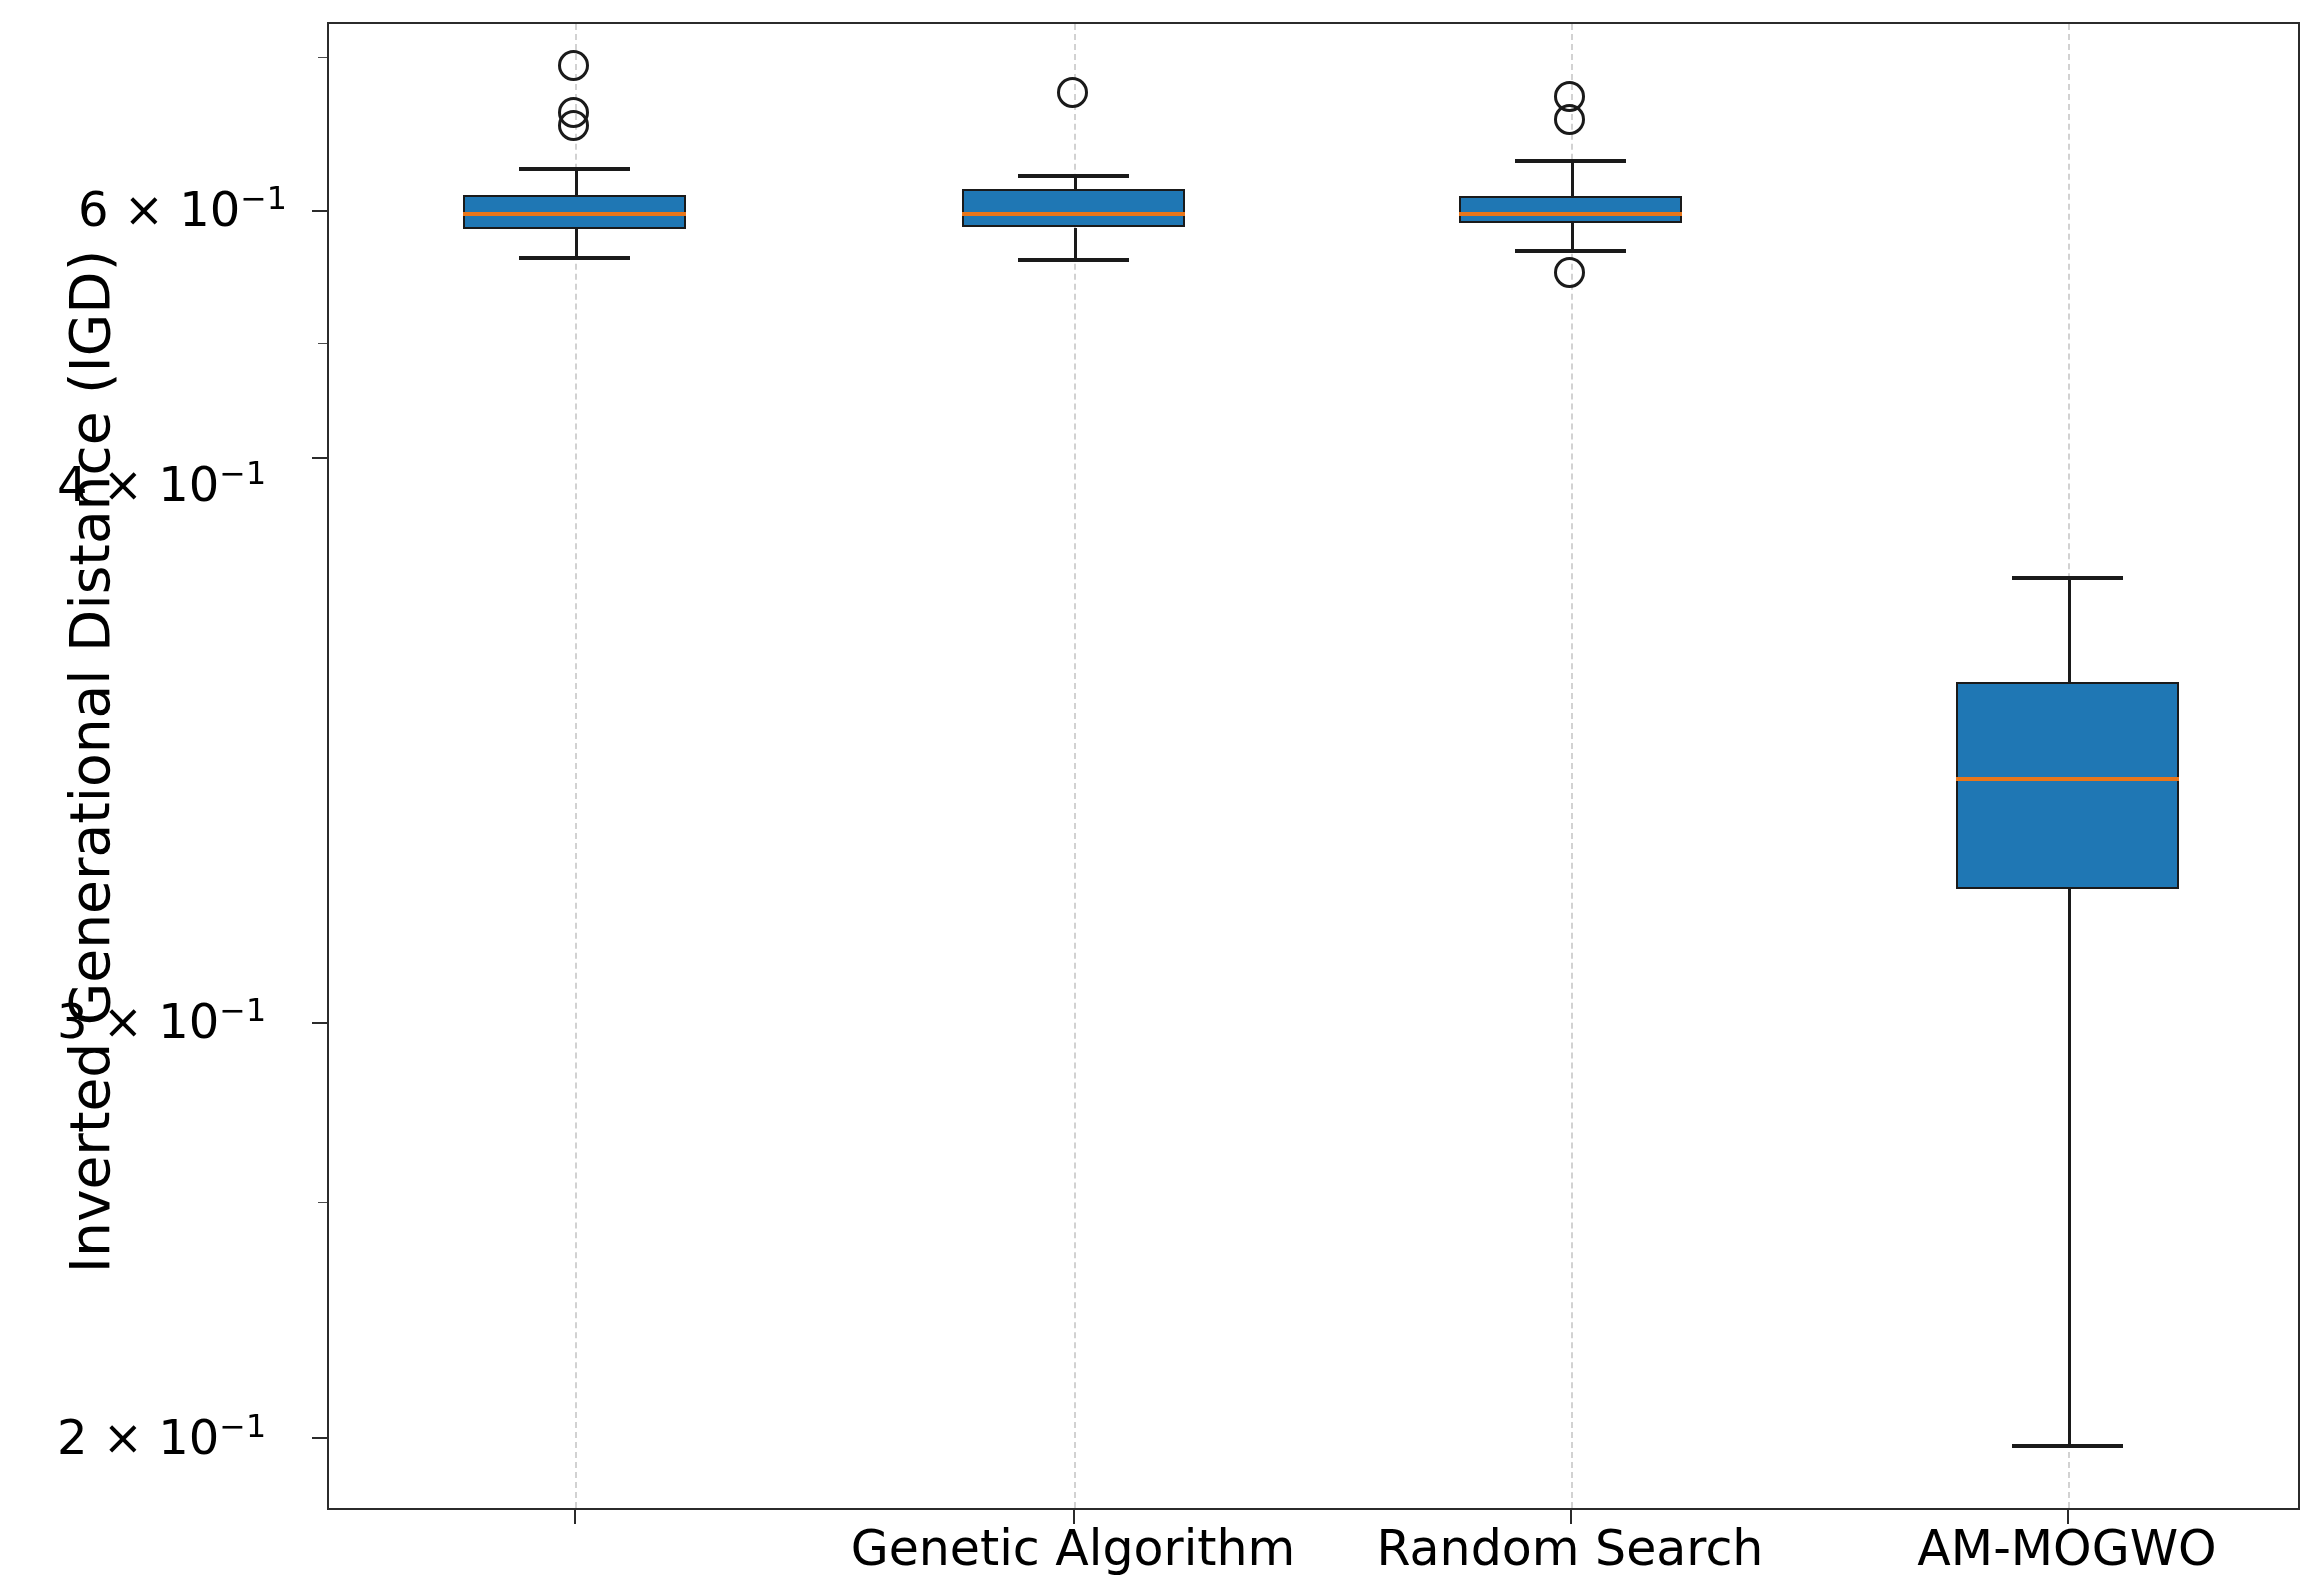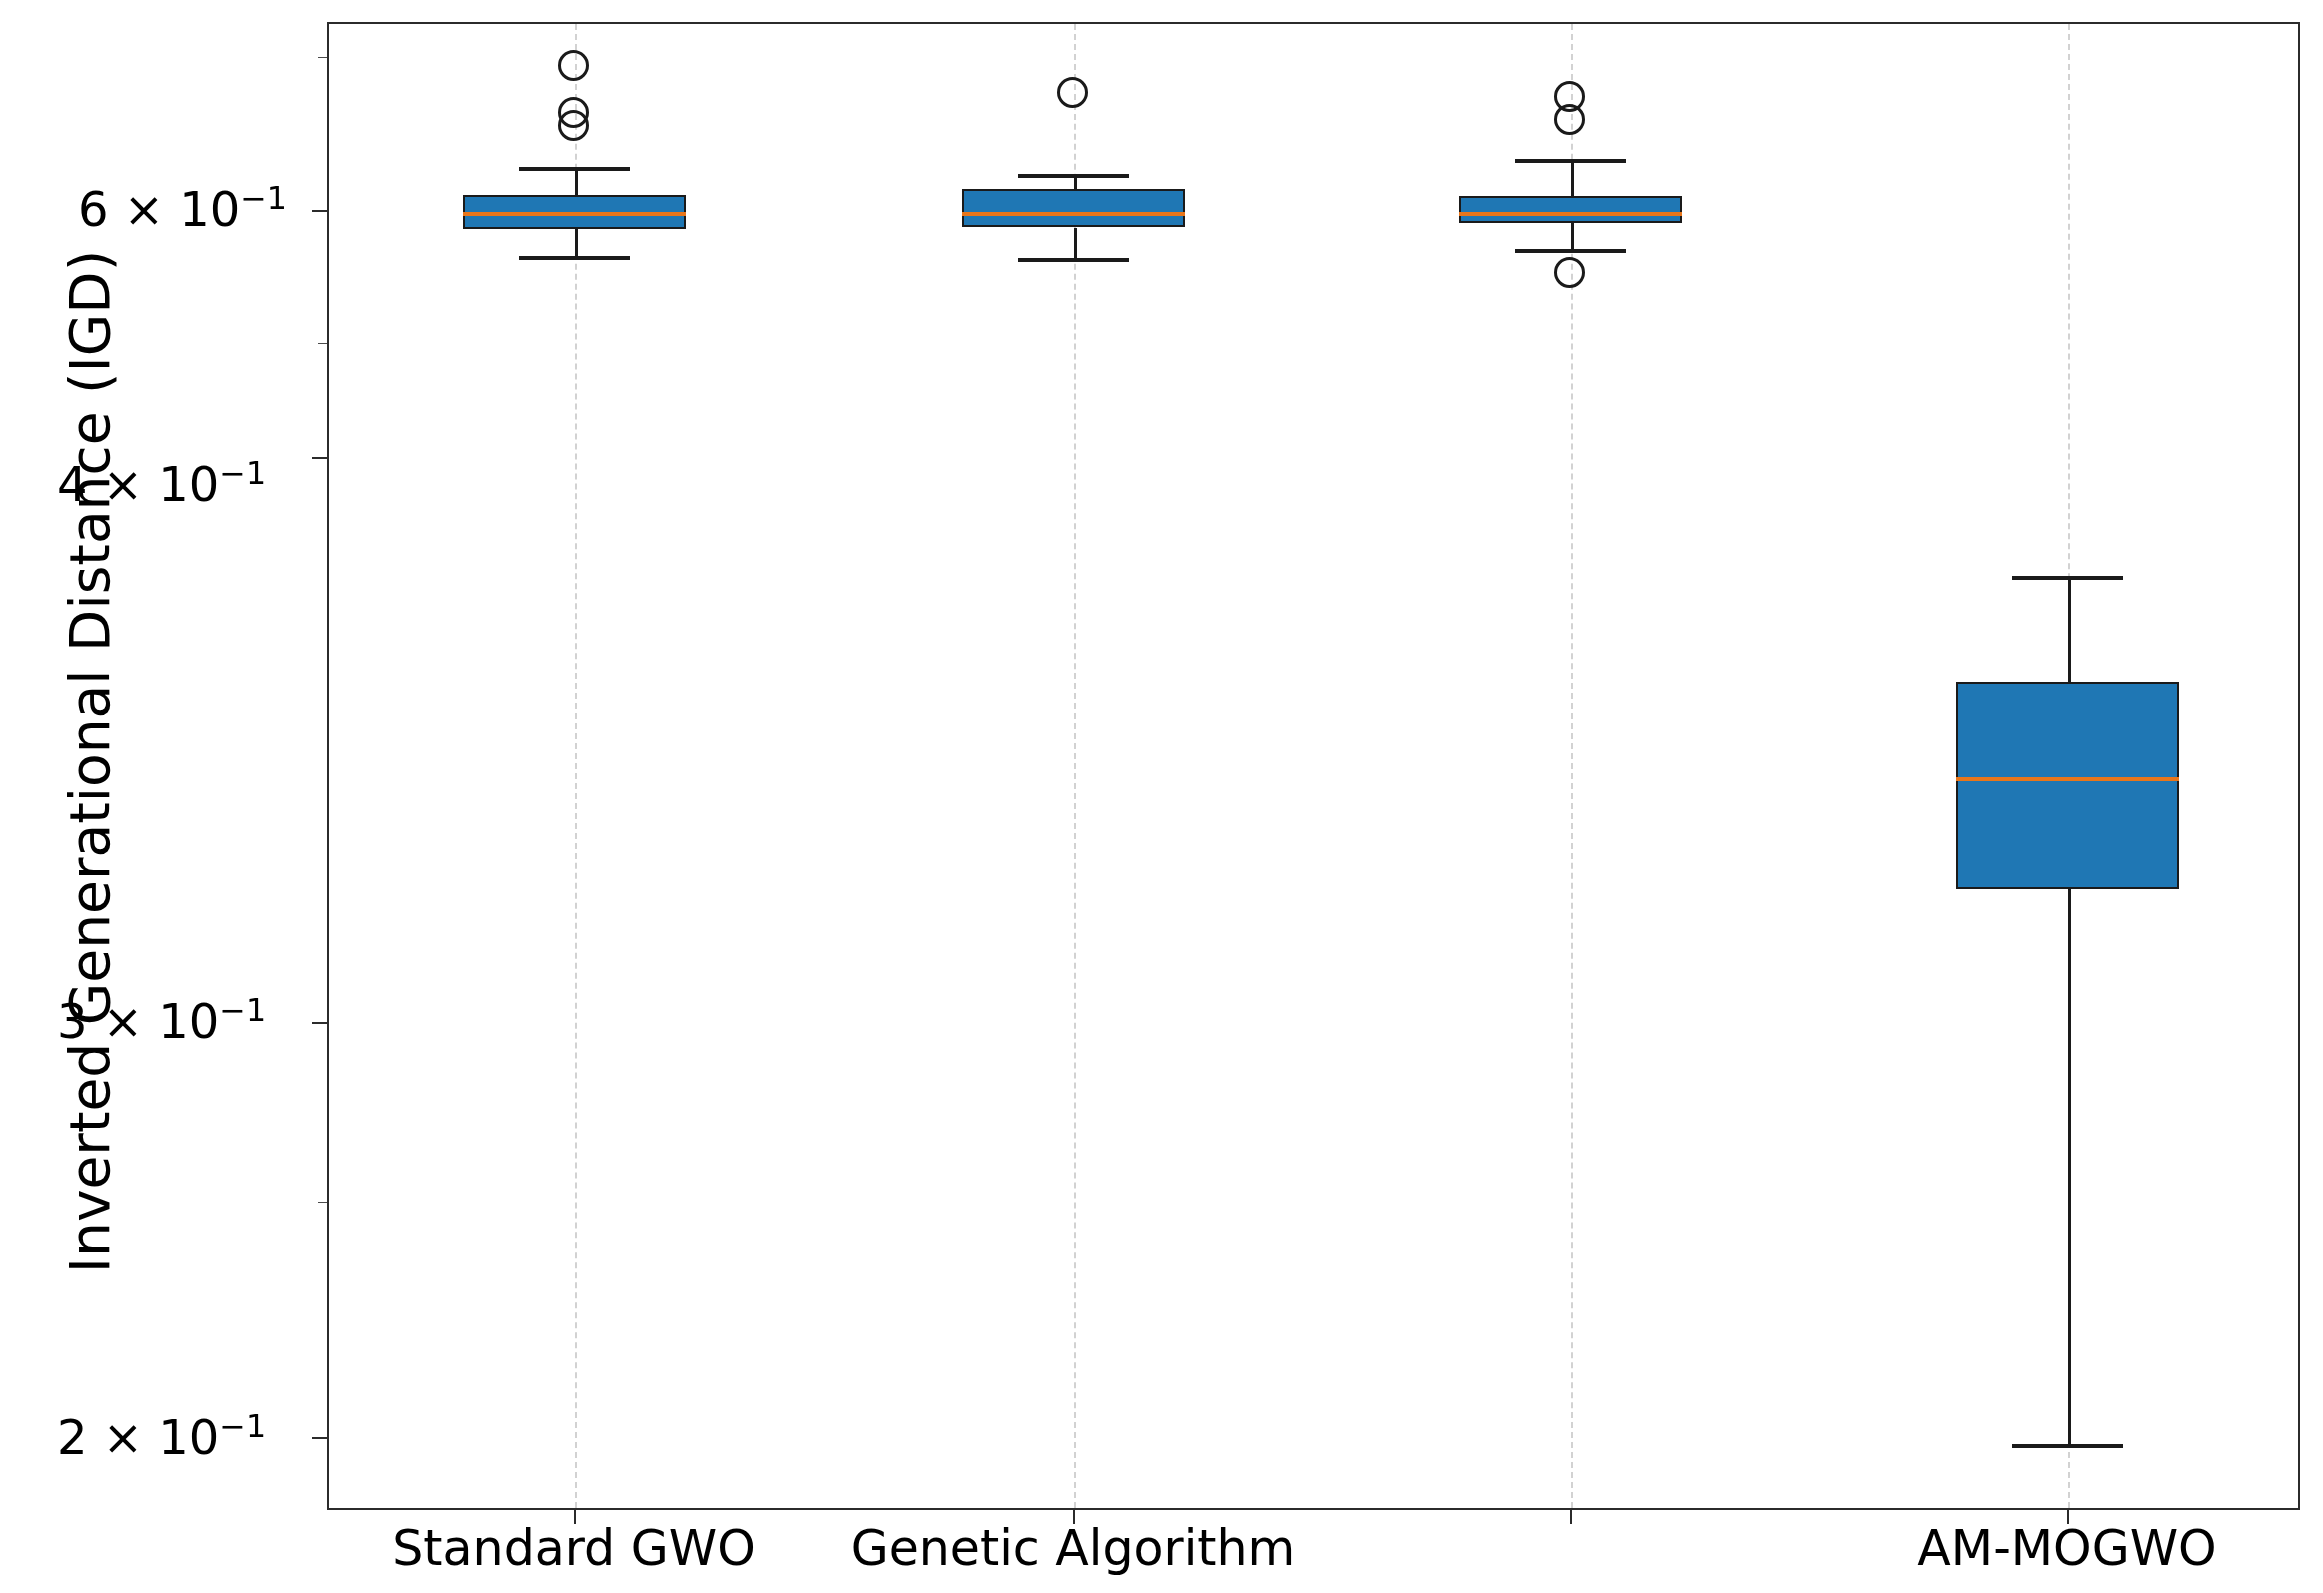--- a/index.html
+++ b/index.html
@@ -166,7 +166,6 @@
   <div class="xtick-mark" style="left:1570px;"></div>
   <div class="xtick-mark" style="left:2067px;"></div>
 
-  <div class="xtick-label" style="left:574px;">Standard GWO</div>
   <div class="xtick-label" style="left:1073px;">Genetic Algorithm</div>
   <div class="xtick-label" style="left:2067px;">AM-MOGWO</div>
 

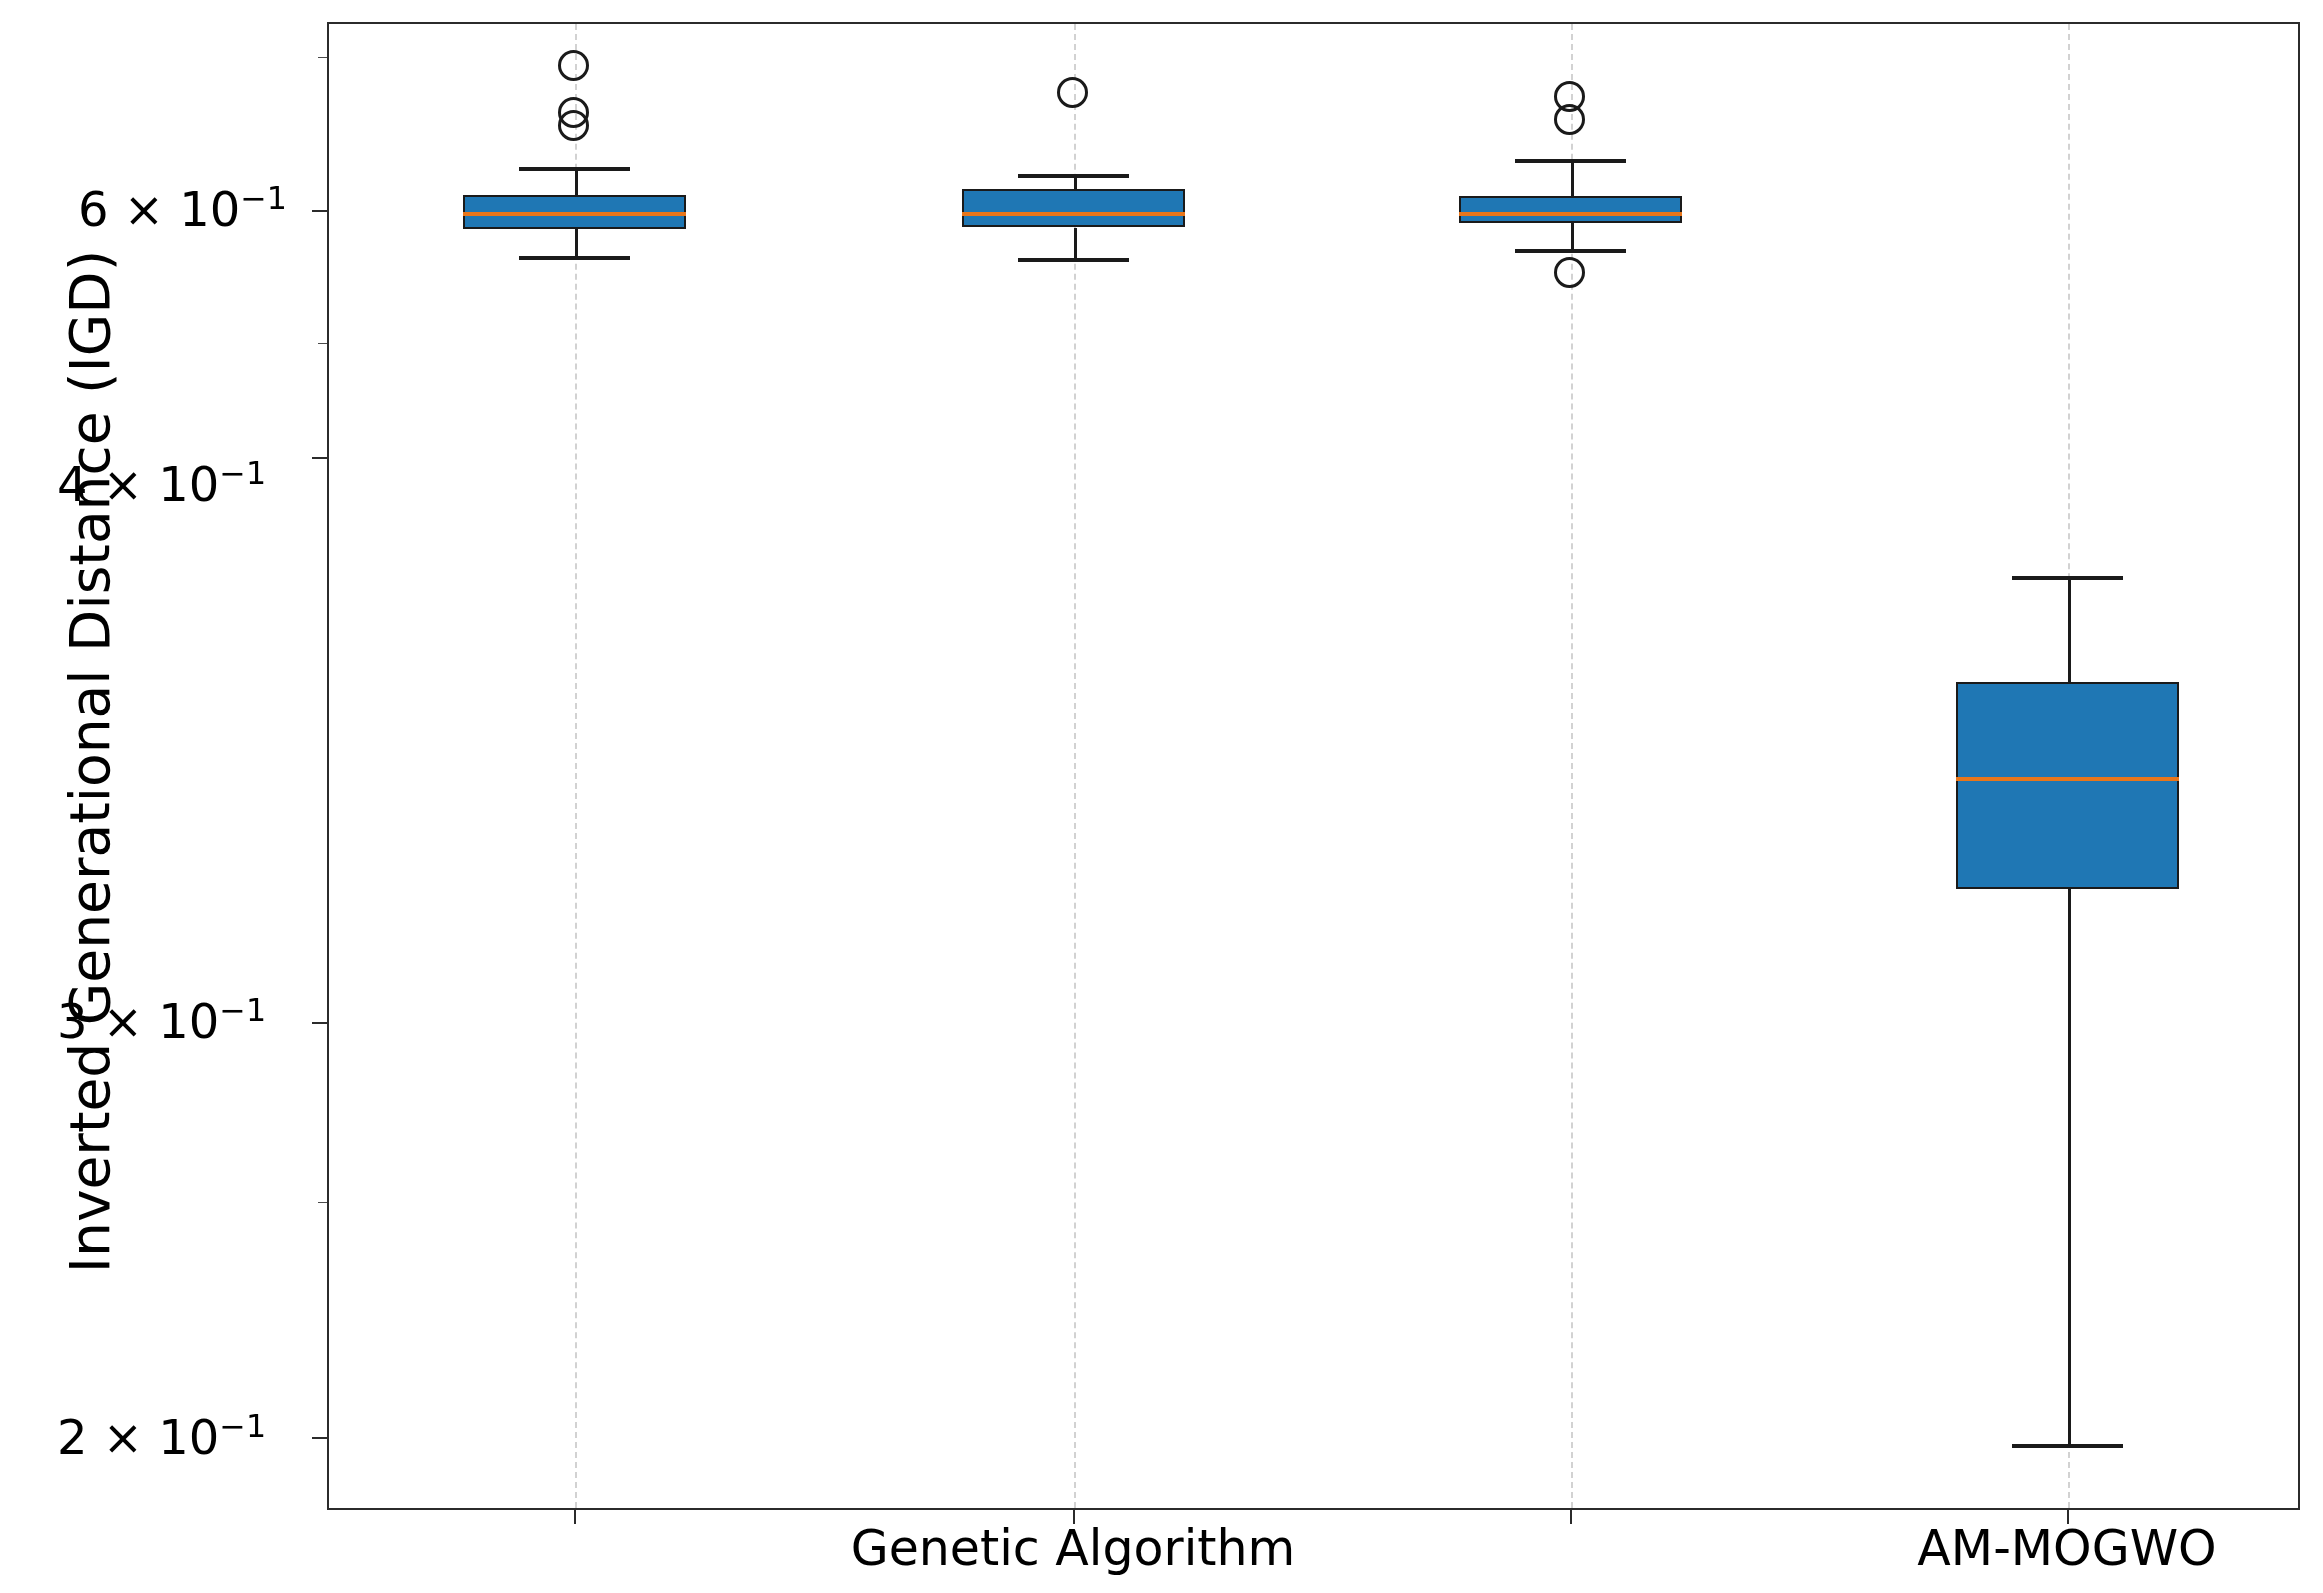--- a/index.html
+++ b/index.html
@@ -167,6 +167,7 @@
   <div class="xtick-mark" style="left:2067px;"></div>
 
   <div class="xtick-label" style="left:1073px;">Genetic Algorithm</div>
+  <div class="xtick-label" style="left:1570px;">Random Search</div>
   <div class="xtick-label" style="left:2067px;">AM-MOGWO</div>
 
   <div id="plot-frame">

